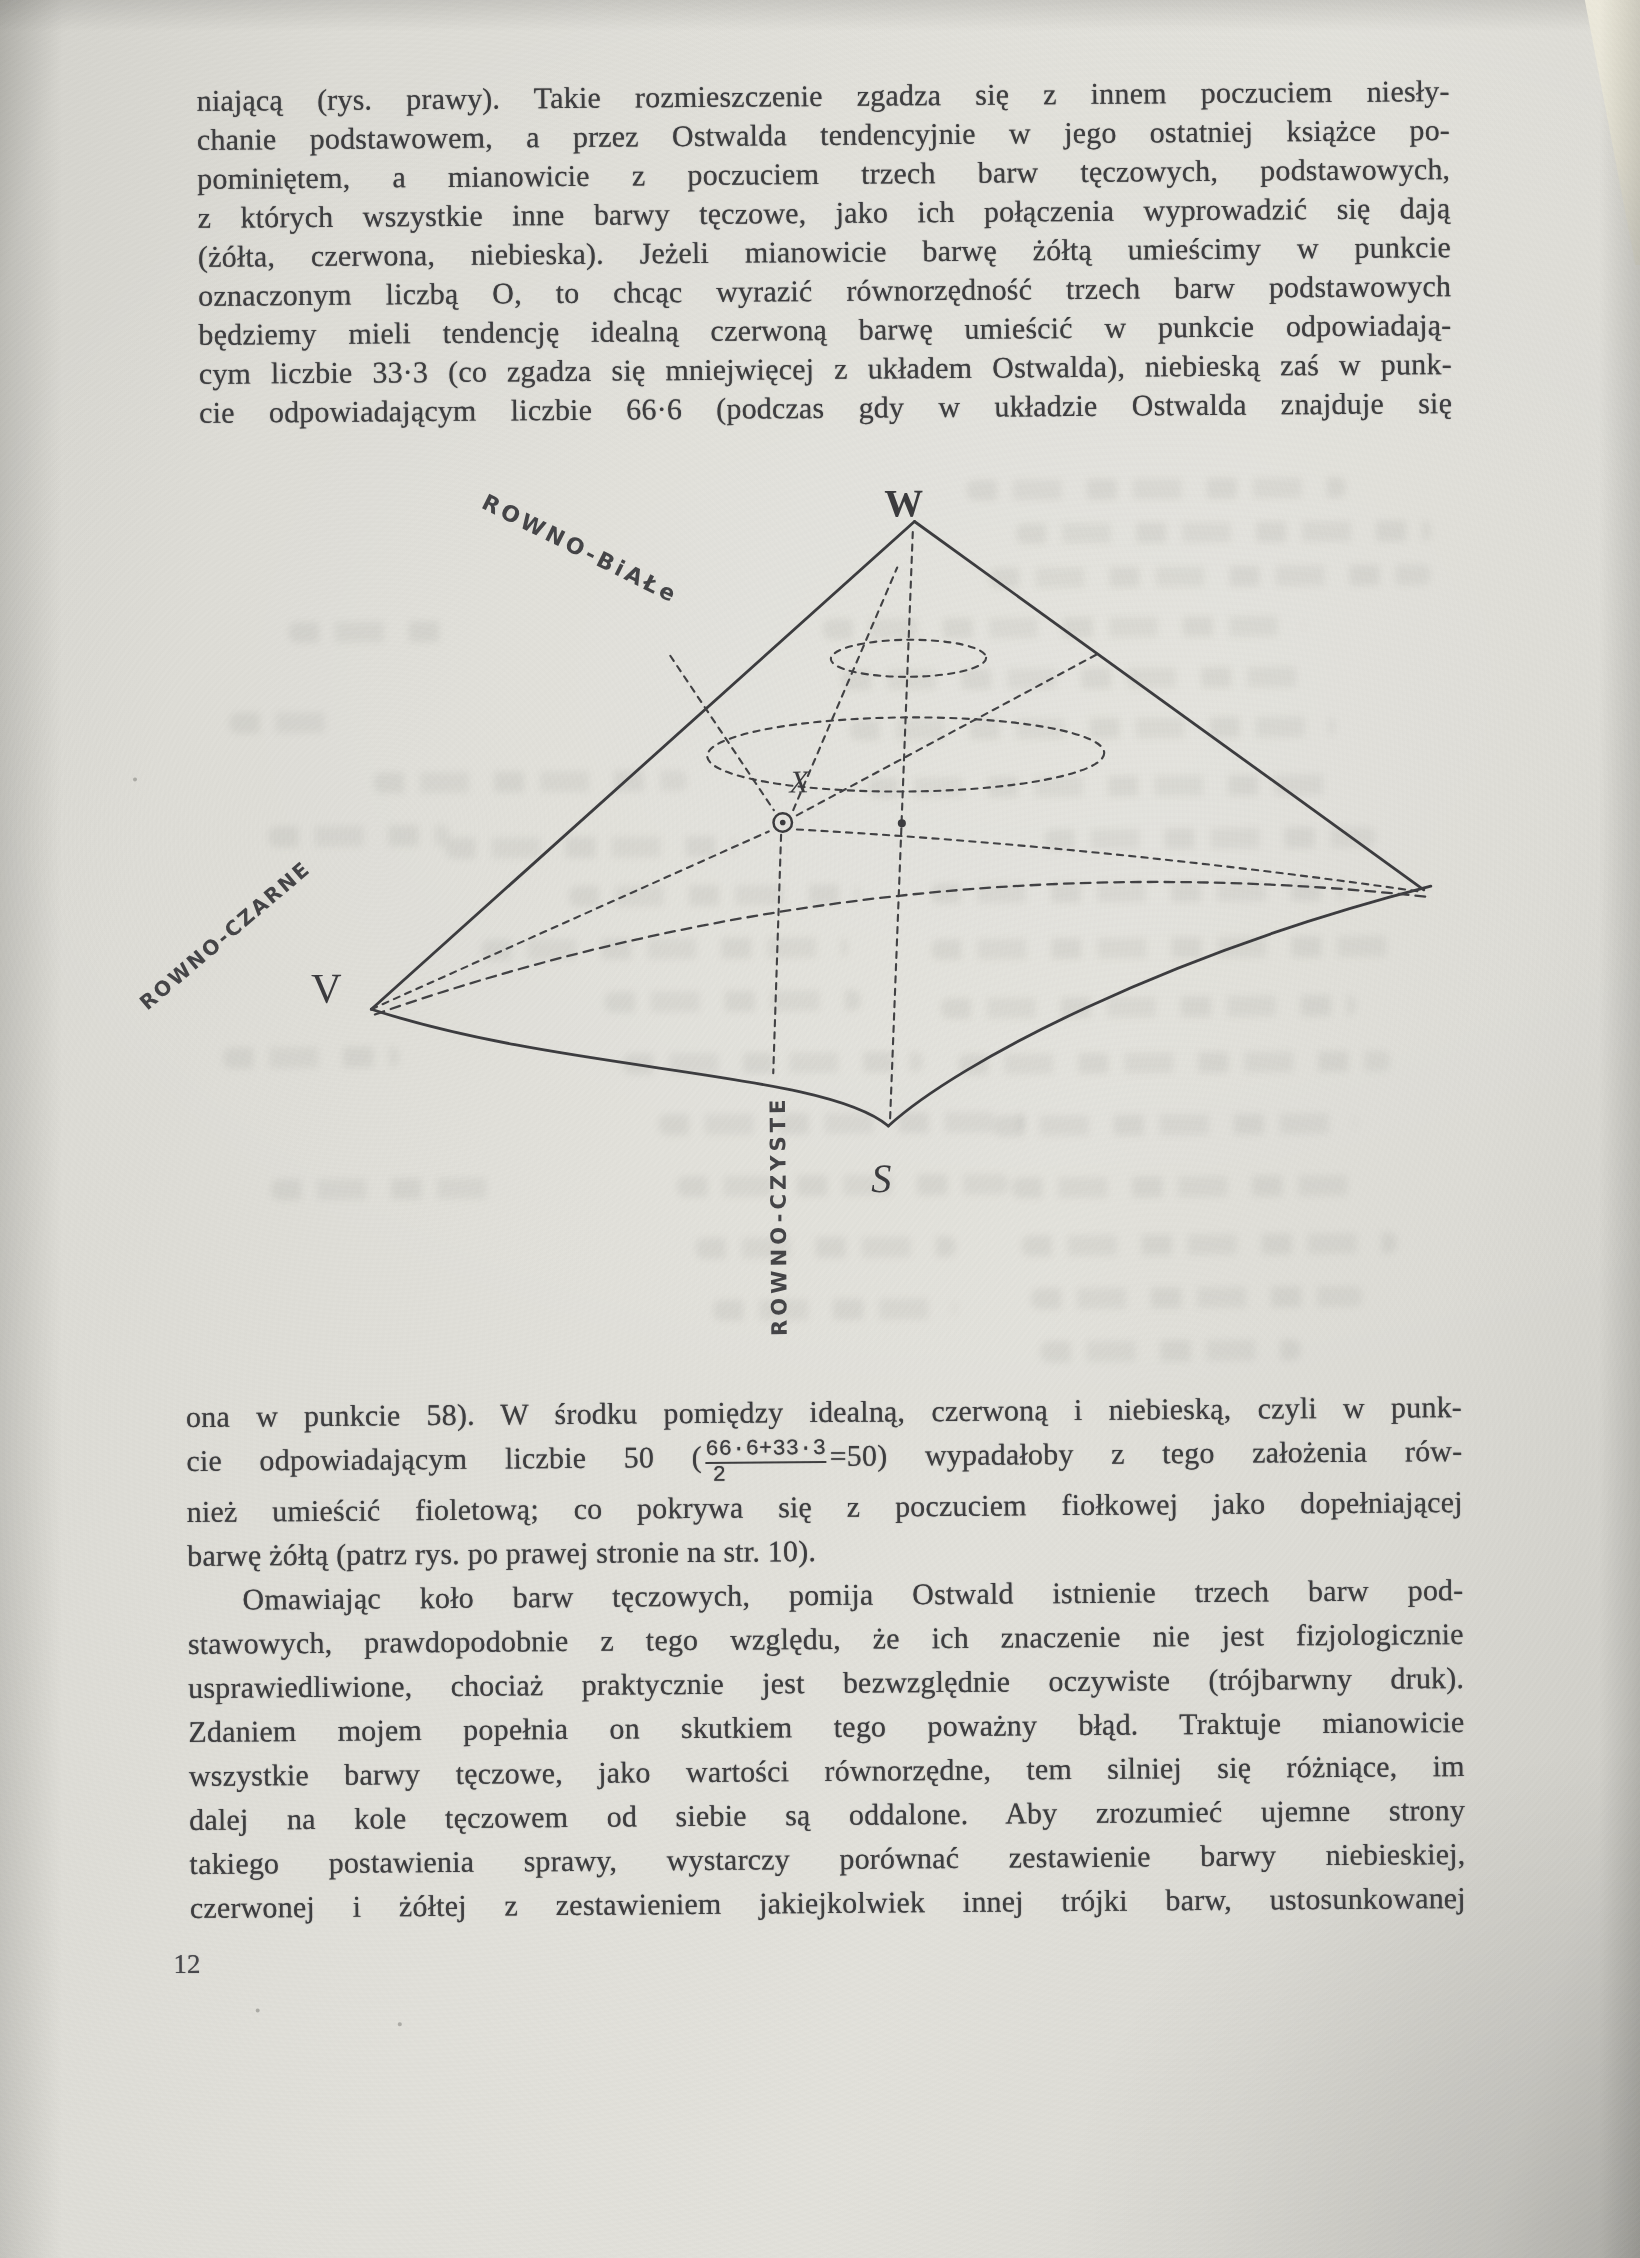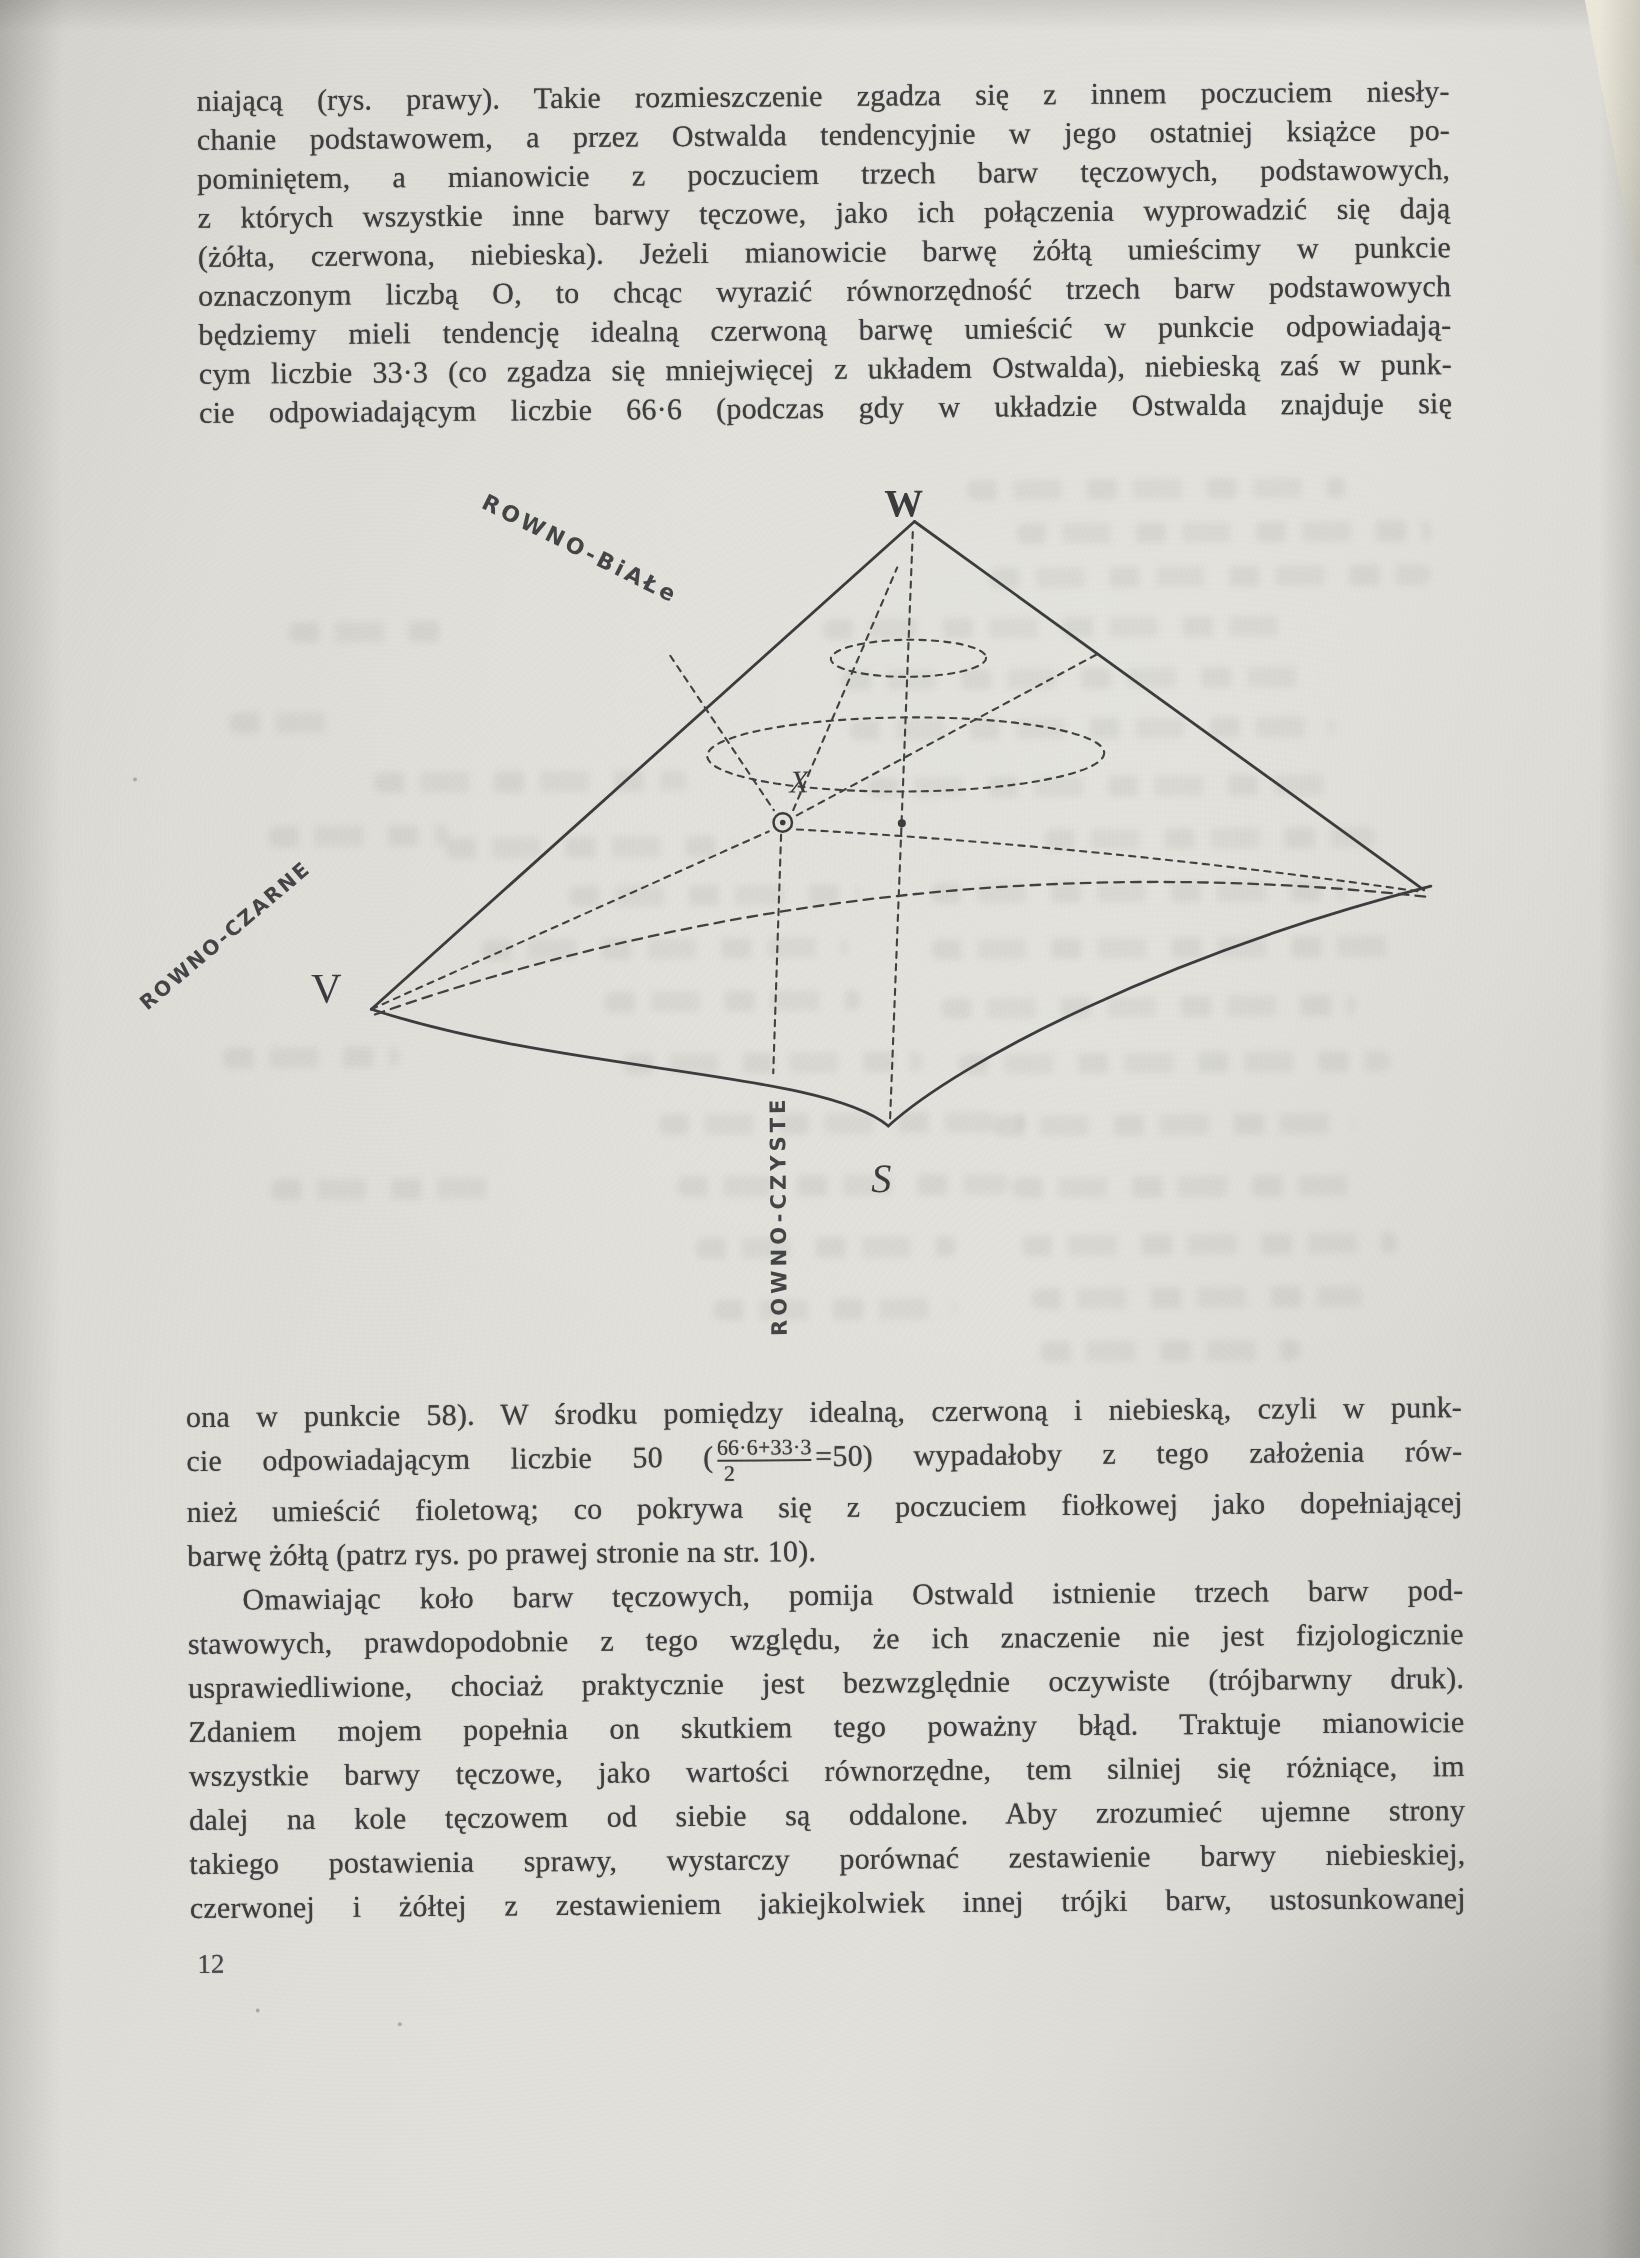--- a/index.html
+++ b/index.html
@@ -31,7 +31,7 @@
   .ln{text-align:justify;text-align-last:justify;}
   .ln.short{text-align-last:left;}
   .ln.indent{text-indent:55px;}
-  .frac{display:inline-block;text-align:right;vertical-align:-14px;font-size:22px;line-height:1.08;padding:0 3.5px;}
+  .frac{display:inline-block;text-align:right;vertical-align:-14px;font-size:22px;line-height:1.08;padding:0 3.5px;font-family:Liberation Mono, monospace;}
   .frac .num{display:block;}
   .frac .den{display:block;border-top:2.1px solid #3c3c3e;padding:0 7px;}
   .pageno{position:absolute;left:165px;top:1944px;font-size:27px;color:#46464a;

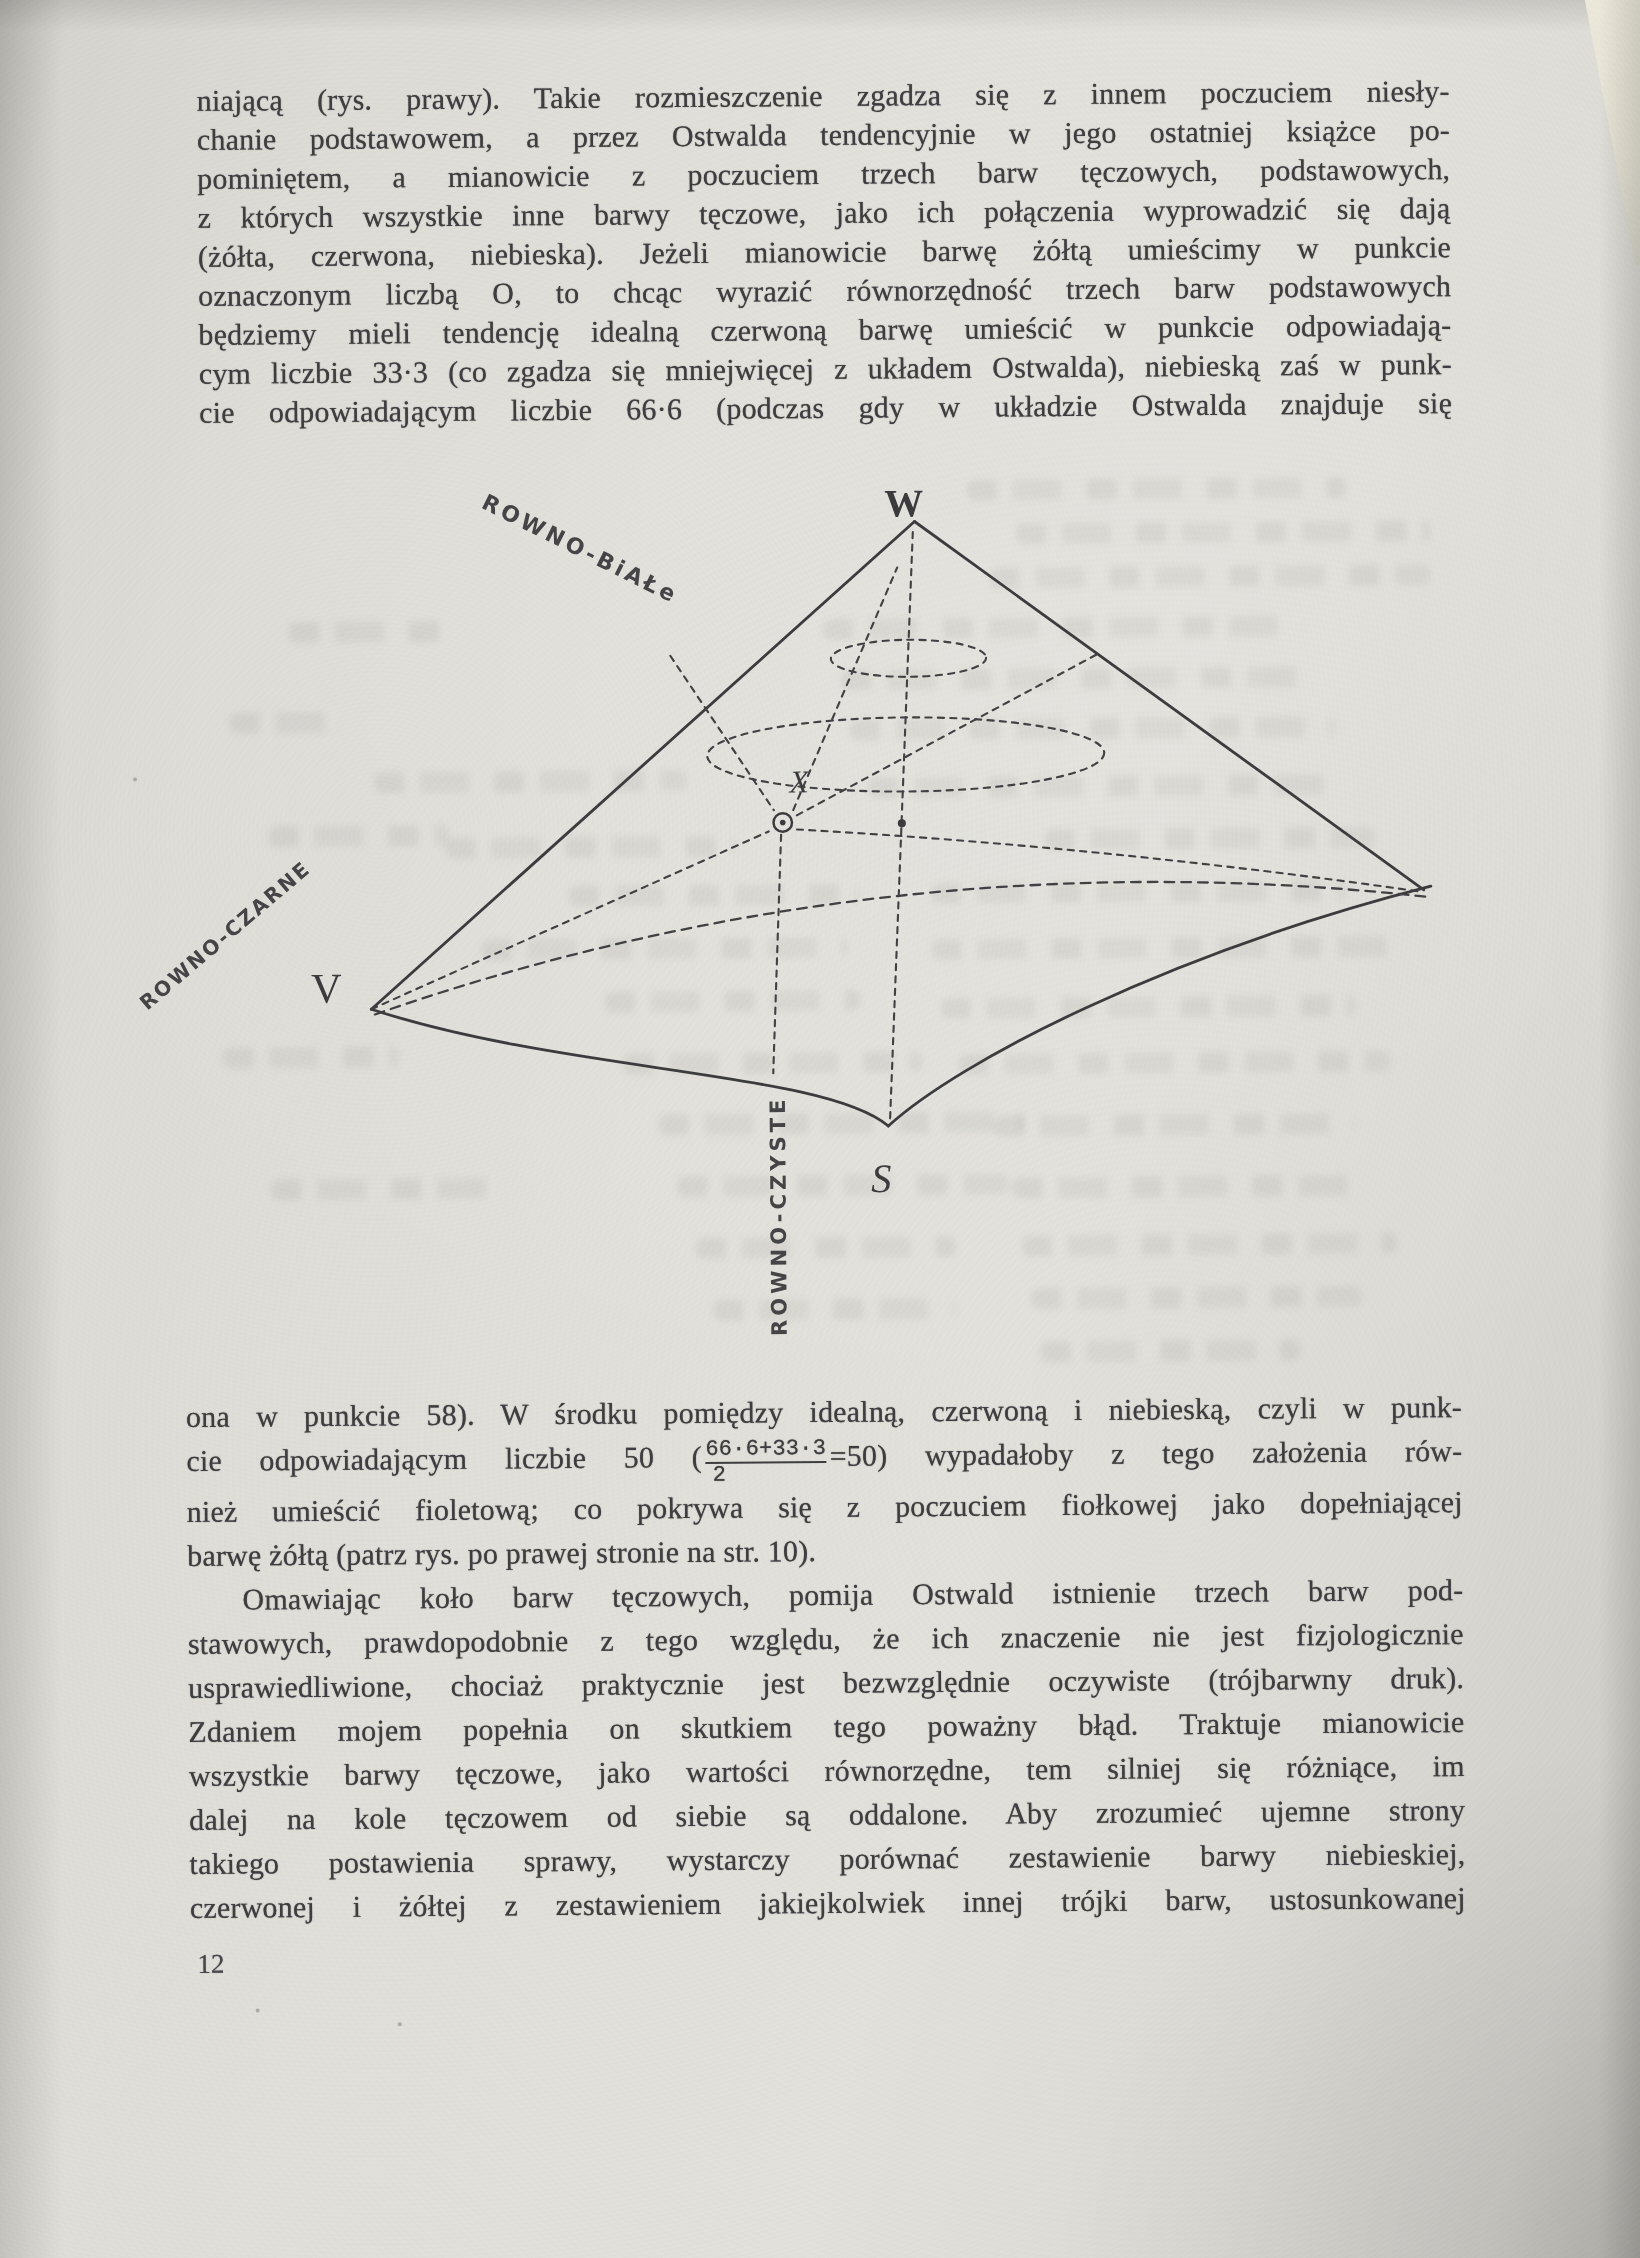--- a/index.html
+++ b/index.html
@@ -35,7 +35,7 @@
   .frac .num{display:block;}
   .frac .den{display:block;border-top:2.1px solid #3c3c3e;padding:0 7px;}
   .pageno{position:absolute;left:165px;top:1944px;font-size:27px;color:#46464a;
-    text-shadow:0 0 0.9px rgba(60,60,64,.7);margin-left:24px;}
+    text-shadow:0 0 0.9px rgba(60,60,64,.7);}
 
   svg.figure{position:absolute;inset:0;}
   .solid{stroke:#3a3a3d;stroke-width:3.2;fill:none;stroke-linecap:round;}

